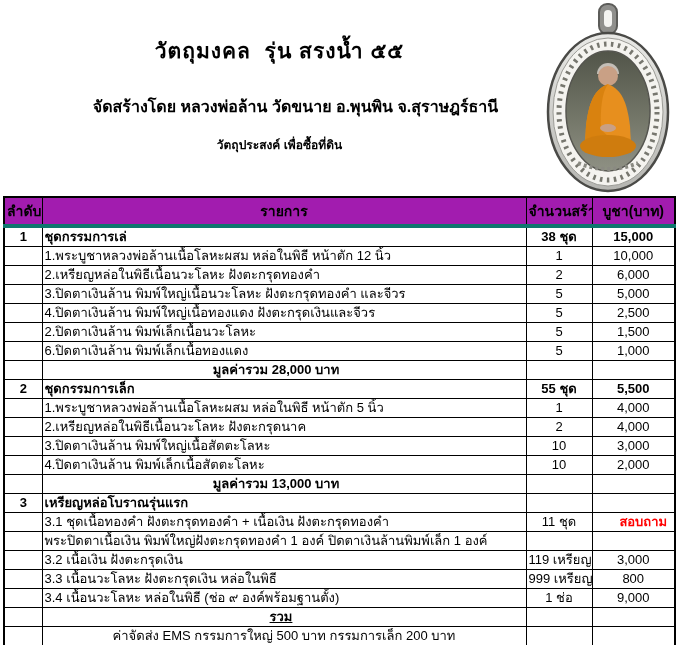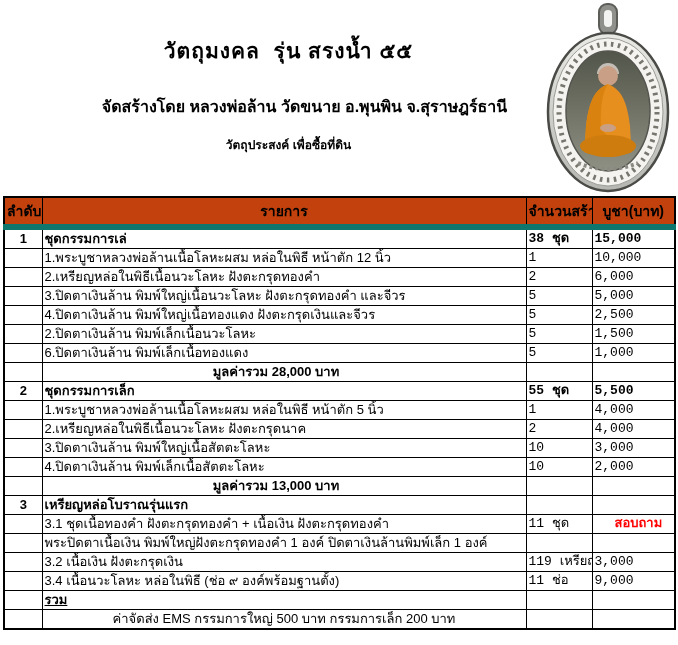--- a/index.html
+++ b/index.html
@@ -12,7 +12,7 @@
     overflow:hidden;
   }
   .page-header{
-    position:absolute;top:0;left:16px;width:545px;
+    position:absolute;top:0;left:7px;width:545px;
     text-align:center;
   }
   .page-title{

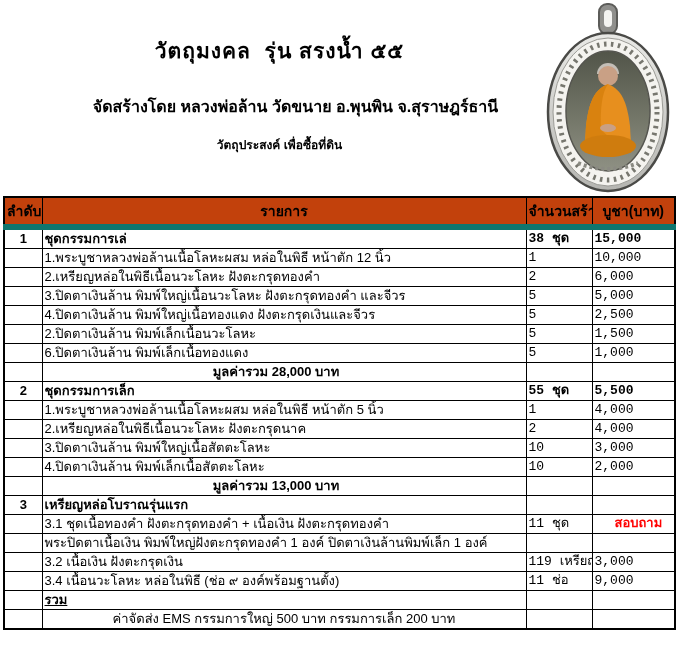--- a/index.html
+++ b/index.html
@@ -55,12 +55,12 @@
     line-height:18px;
   }
   .price-table thead th{
-    background:#c2410c;
+    background:#a21caf;
     font-weight:bold;
     text-align:center;
     height:26px;
     font-size:14px;
-    border-bottom:6px solid #0f766e;
+    border-bottom:4px solid #0f766e;
   }
   .col-seq{text-align:center;font-weight:bold;}
   .col-qty,.col-price{text-align:left;font-family:Liberation Mono, monospace;}

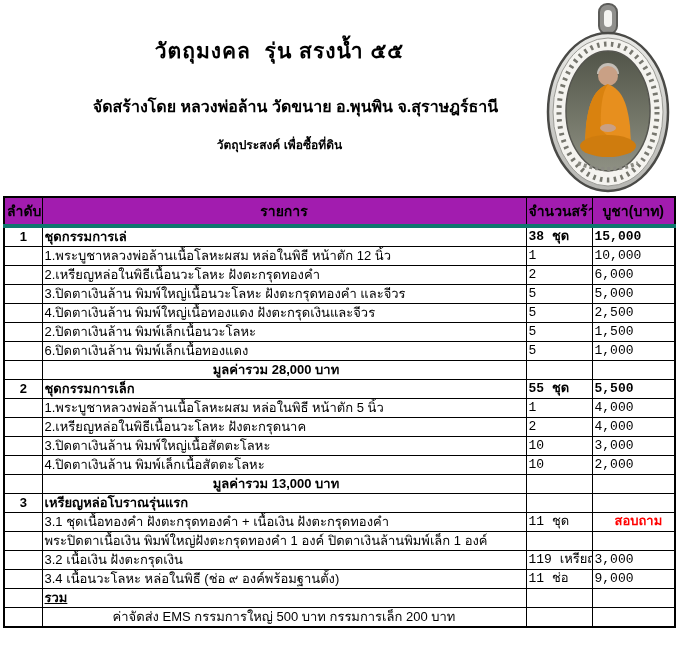--- a/index.html
+++ b/index.html
@@ -63,7 +63,7 @@
     border-bottom:4px solid #0f766e;
   }
   .col-seq{text-align:center;font-weight:bold;}
-  .col-qty,.col-price{text-align:left;font-family:Liberation Mono, monospace;}
+  .col-qty,.col-price{text-align:center;}
   .col-item{text-align:left;padding-left:4px;}
   .row-section td{font-weight:bold;}
   .row-section .col-qty,.row-section .col-price{font-weight:bold;}

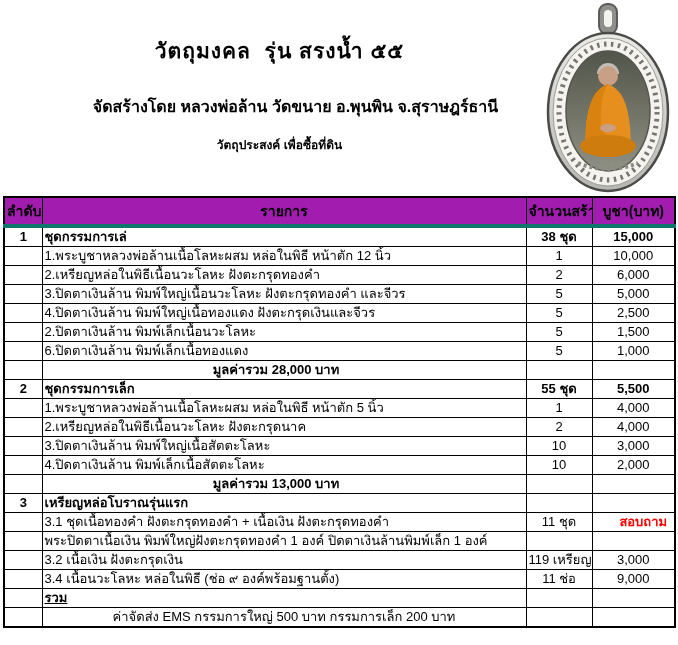--- a/index.html
+++ b/index.html
@@ -246,6 +246,12 @@
       </tr>
       <tr class="row-item">
         <td class="col-seq"></td>
+        <td class="col-item">3.3 เนื้อนวะโลหะ  ฝังตะกรุดเงิน หล่อในพิธี</td>
+        <td class="col-qty">999 เหรียญ</td>
+        <td class="col-price">800</td>
+      </tr>
+      <tr class="row-item">
+        <td class="col-seq"></td>
         <td class="col-item">3.4 เนื้อนวะโลหะ  หล่อในพิธี (ช่อ ๙ องค์พร้อมฐานตั้ง)</td>
         <td class="col-qty">11 ช่อ</td>
         <td class="col-price">9,000</td>

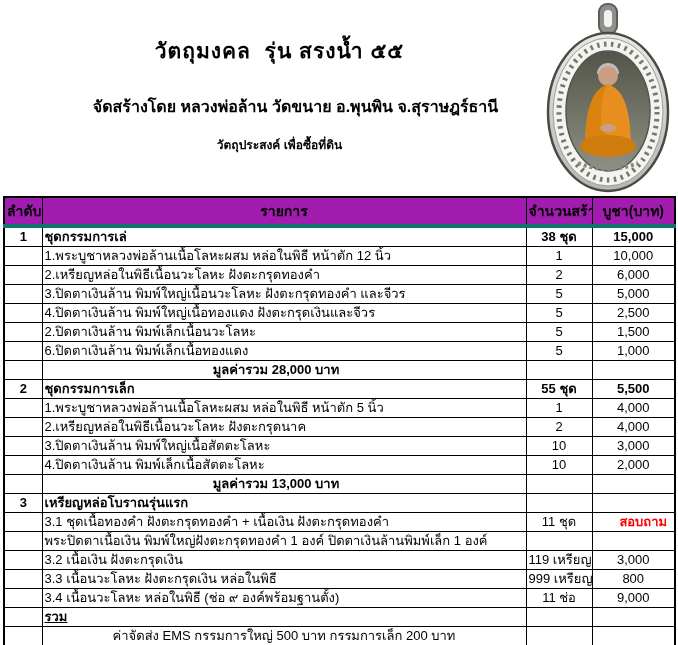--- a/index.html
+++ b/index.html
@@ -253,7 +253,7 @@
       <tr class="row-item">
         <td class="col-seq"></td>
         <td class="col-item">3.4 เนื้อนวะโลหะ  หล่อในพิธี (ช่อ ๙ องค์พร้อมฐานตั้ง)</td>
-        <td class="col-qty">11 ช่อ</td>
+        <td class="col-qty">1 ช่อ</td>
         <td class="col-price">9,000</td>
       </tr>
       <tr class="row-total">

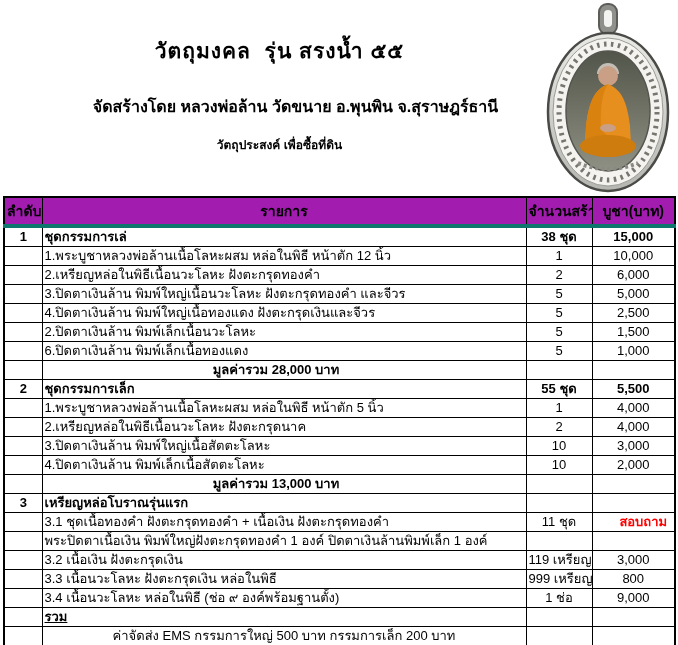--- a/index.html
+++ b/index.html
@@ -69,7 +69,7 @@
   .row-section .col-qty,.row-section .col-price{font-weight:bold;}
   .row-subtotal .col-item{text-align:center;font-weight:bold;padding-right:18px;}
   .row-total .col-item{
-    text-align:left;font-weight:bold;padding-right:8px;
+    text-align:center;font-weight:bold;padding-right:8px;
     text-decoration:underline;
   }
   .row-footer .col-item{text-align:center;}

